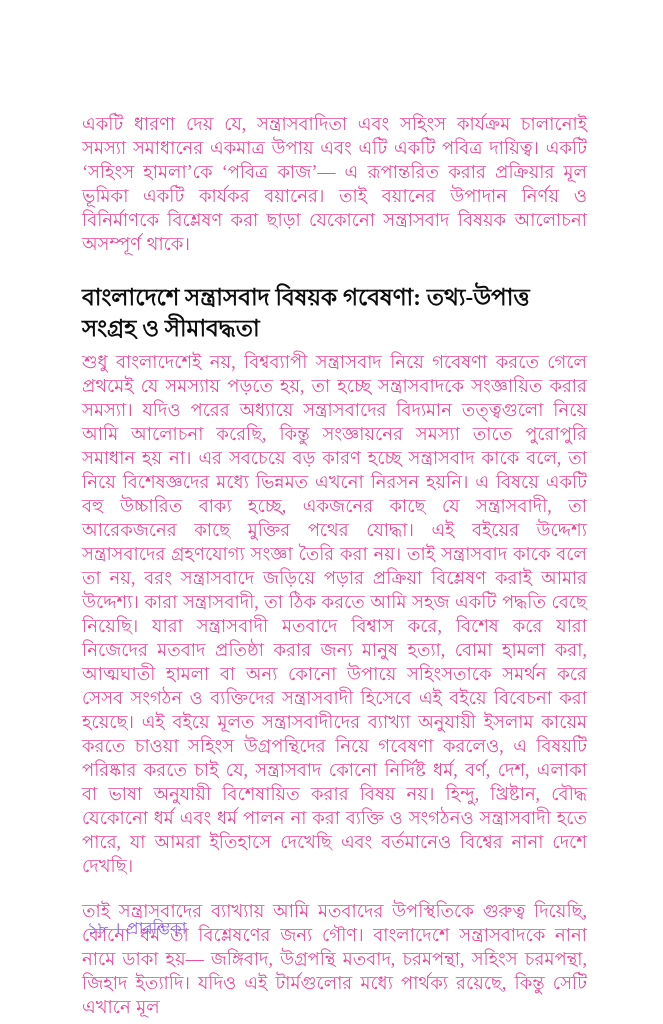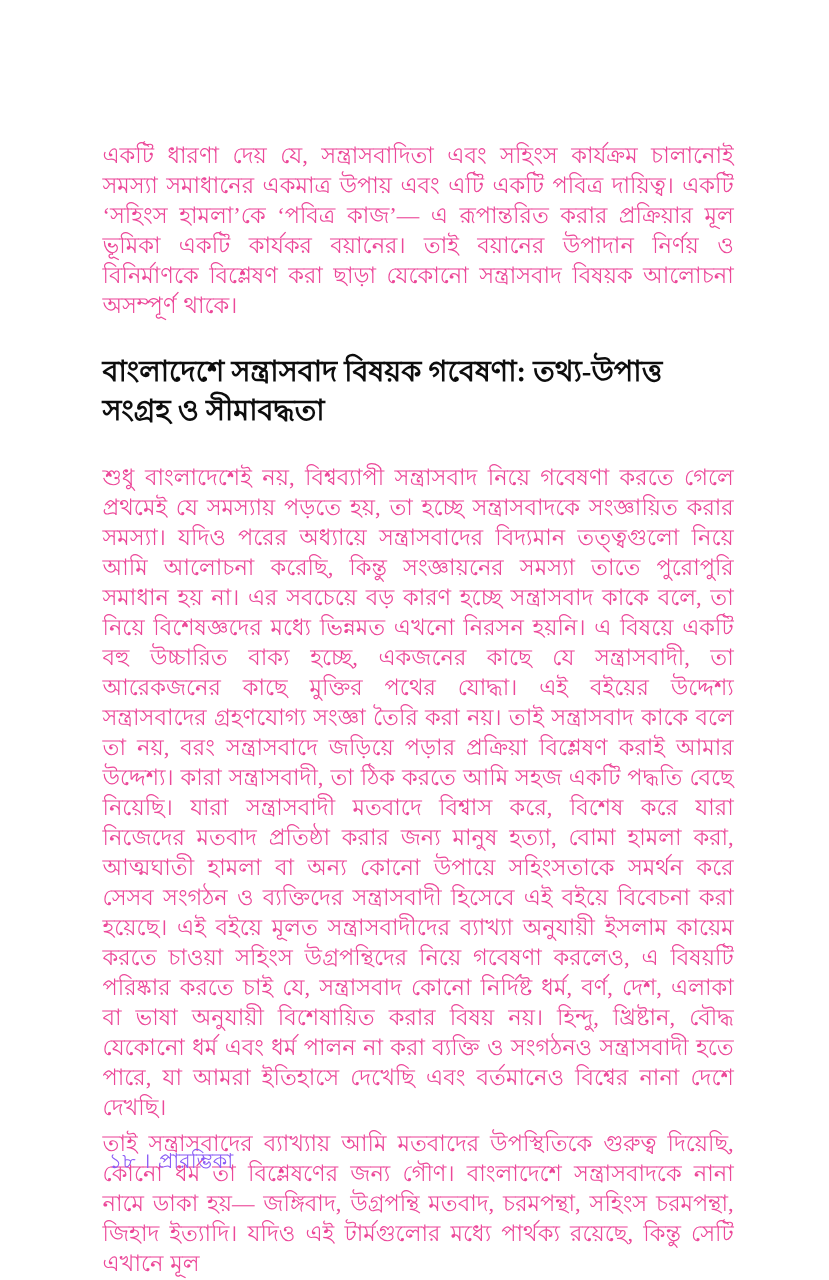--- a/index.html
+++ b/index.html
@@ -37,7 +37,7 @@
     line-height: 31px;
     font-weight: bold;
     text-align: left;
-    margin: 0 0 26px 0;
+    margin: 0 0 6px 0;
     color: #0d0d0d;
   }
   .para2 {

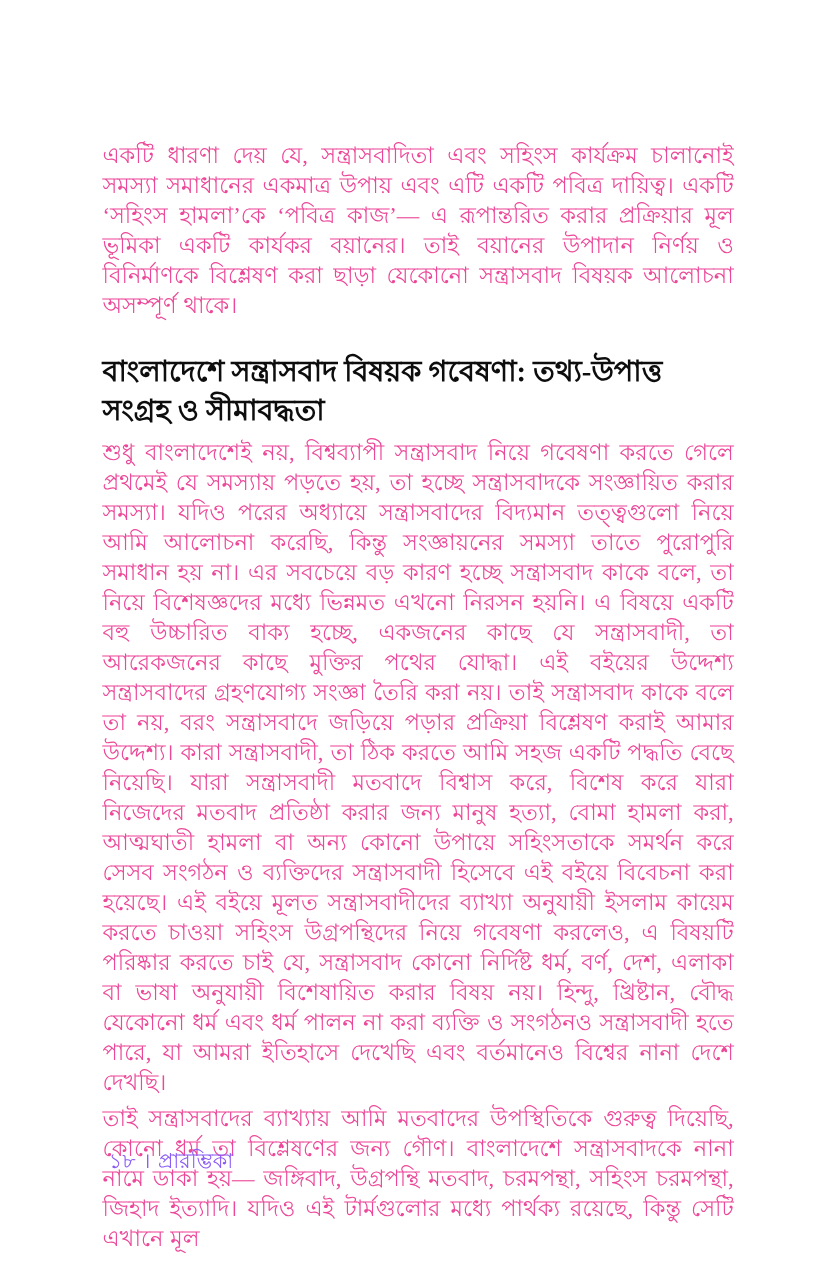--- a/index.html
+++ b/index.html
@@ -41,7 +41,7 @@
     color: #0d0d0d;
   }
   .para2 {
-    margin-bottom: 5px;
+    margin-bottom: 21px;
   }
   .page-footer {
     position: absolute;

